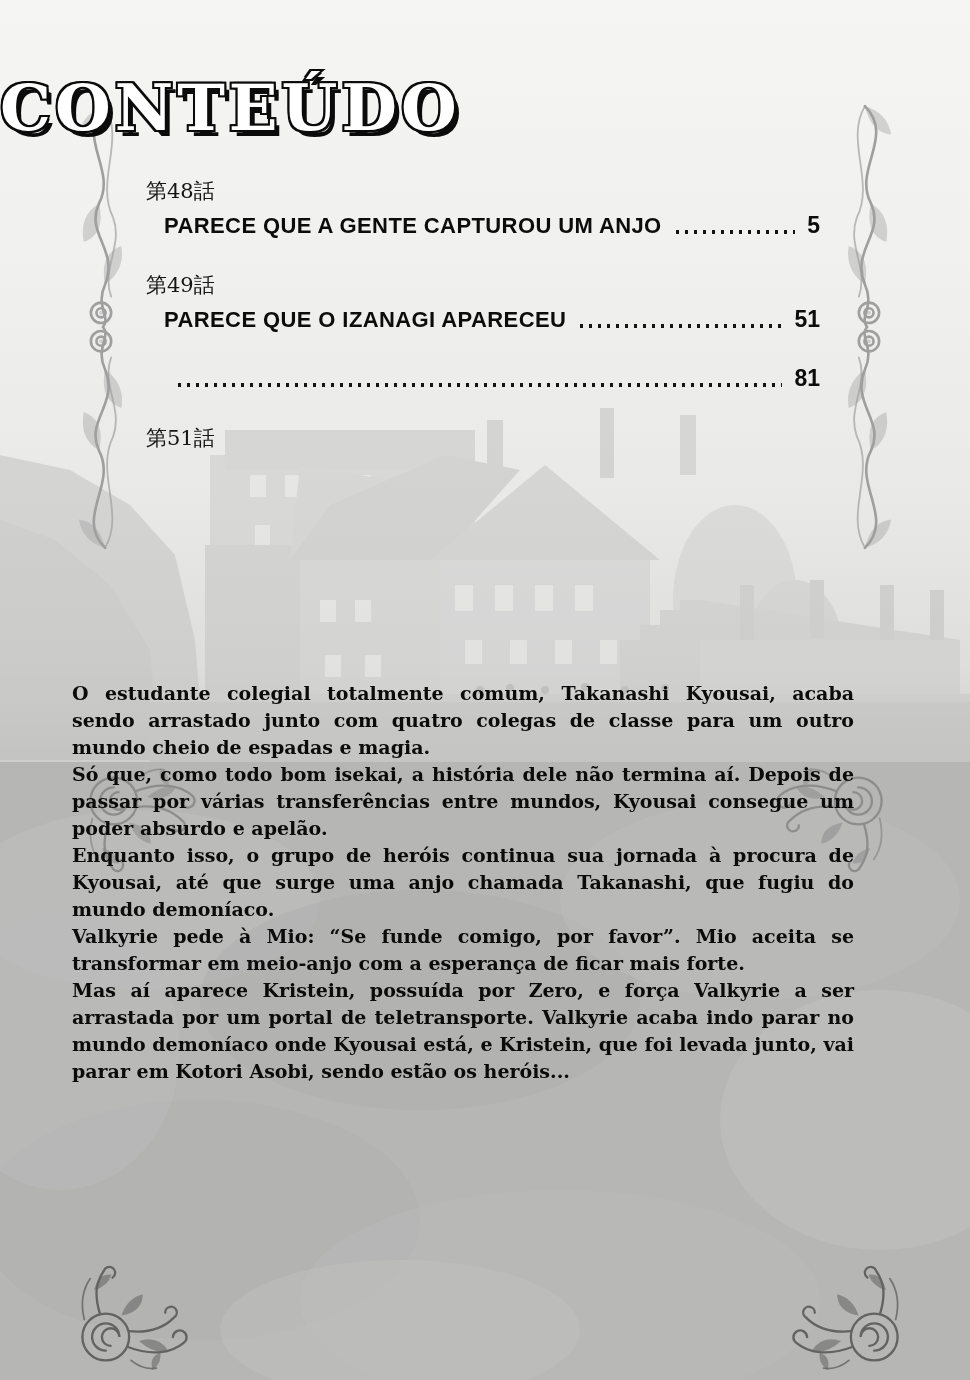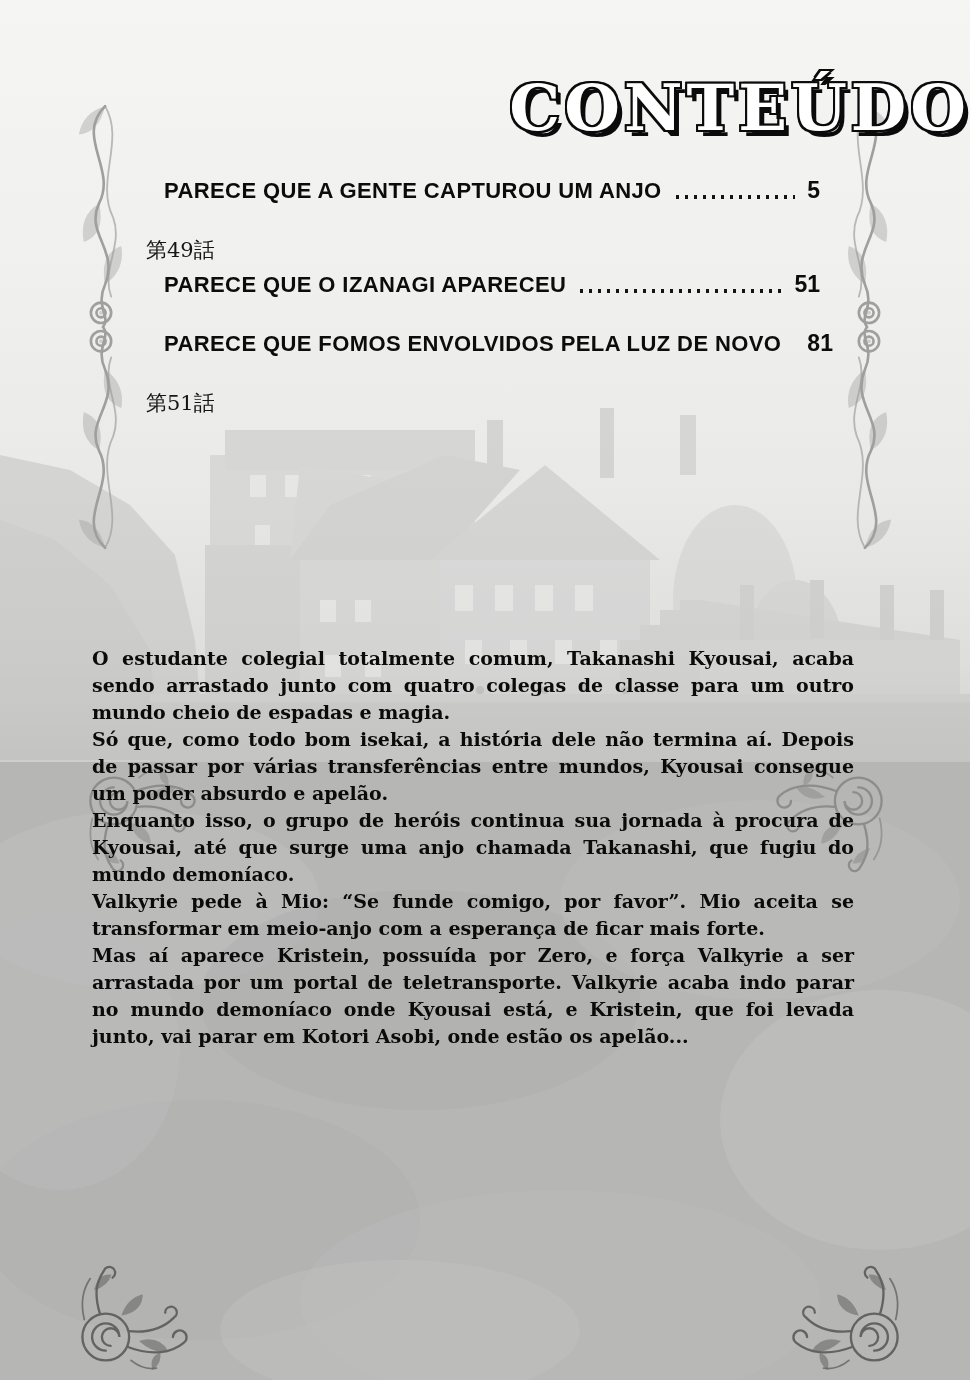--- a/index.html
+++ b/index.html
@@ -28,7 +28,7 @@
       5px 6px 0 #0b0b0b,
       -2px -2px 0 #0b0b0b, 2px -2px 0 #0b0b0b,
       -2px 2px 0 #0b0b0b, 2px 2px 0 #0b0b0b;
-    text-align:right;
+    text-align:left;
     margin:0;
     line-height:1.05;
   }

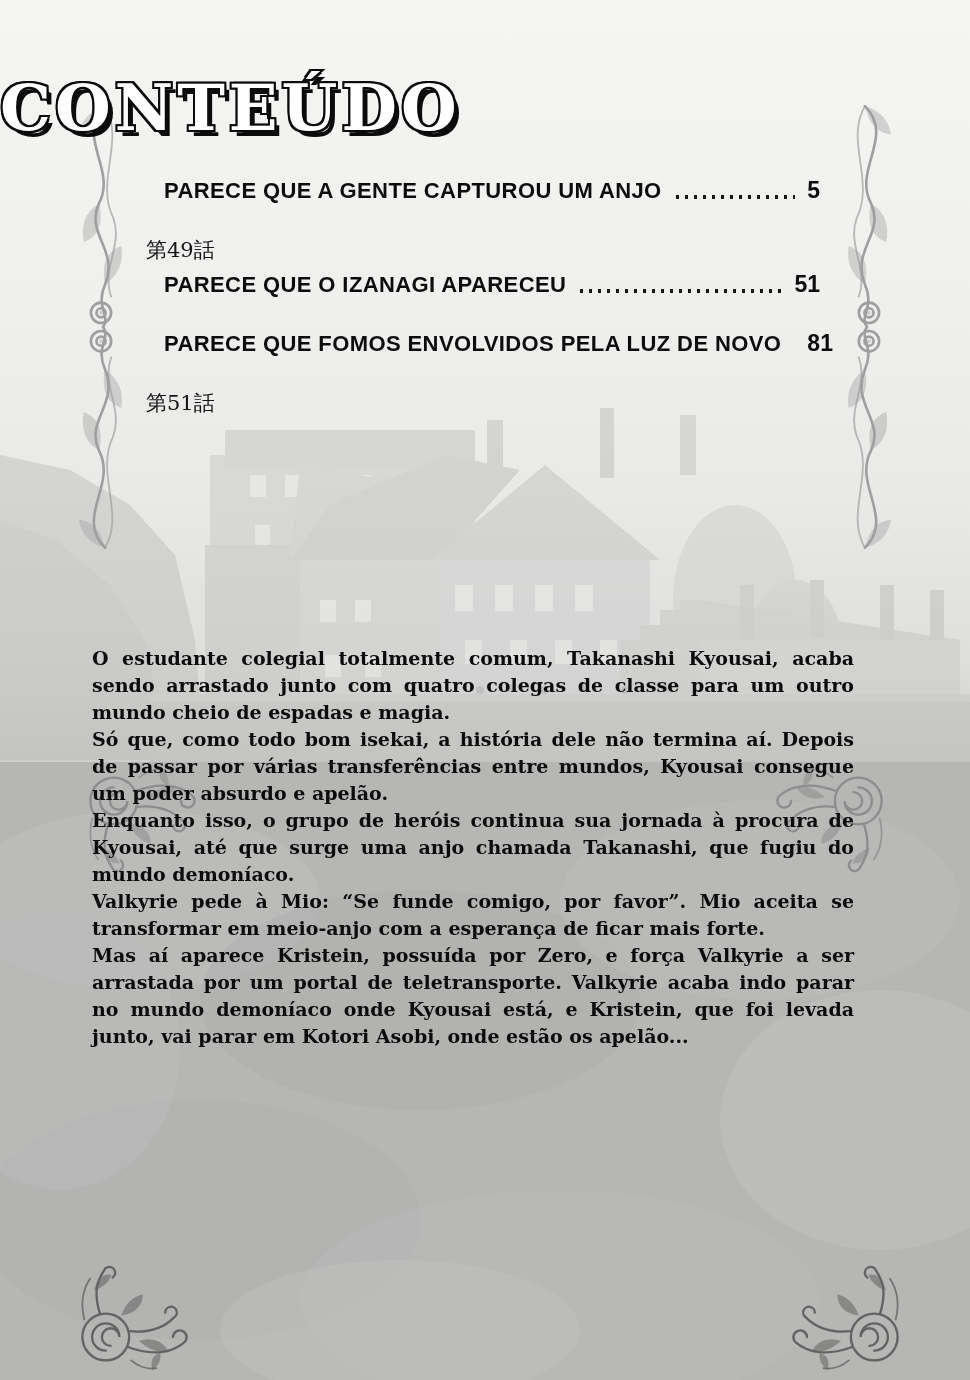--- a/index.html
+++ b/index.html
@@ -229,6 +229,7 @@
     <section class="toc">
 
       <div class="toc-entry">
+        <div class="toc-chapter">第48話</div>
         <div class="toc-line">
           <span class="toc-title">PARECE QUE A GENTE CAPTUROU UM ANJO</span>
           <span class="dots"></span>

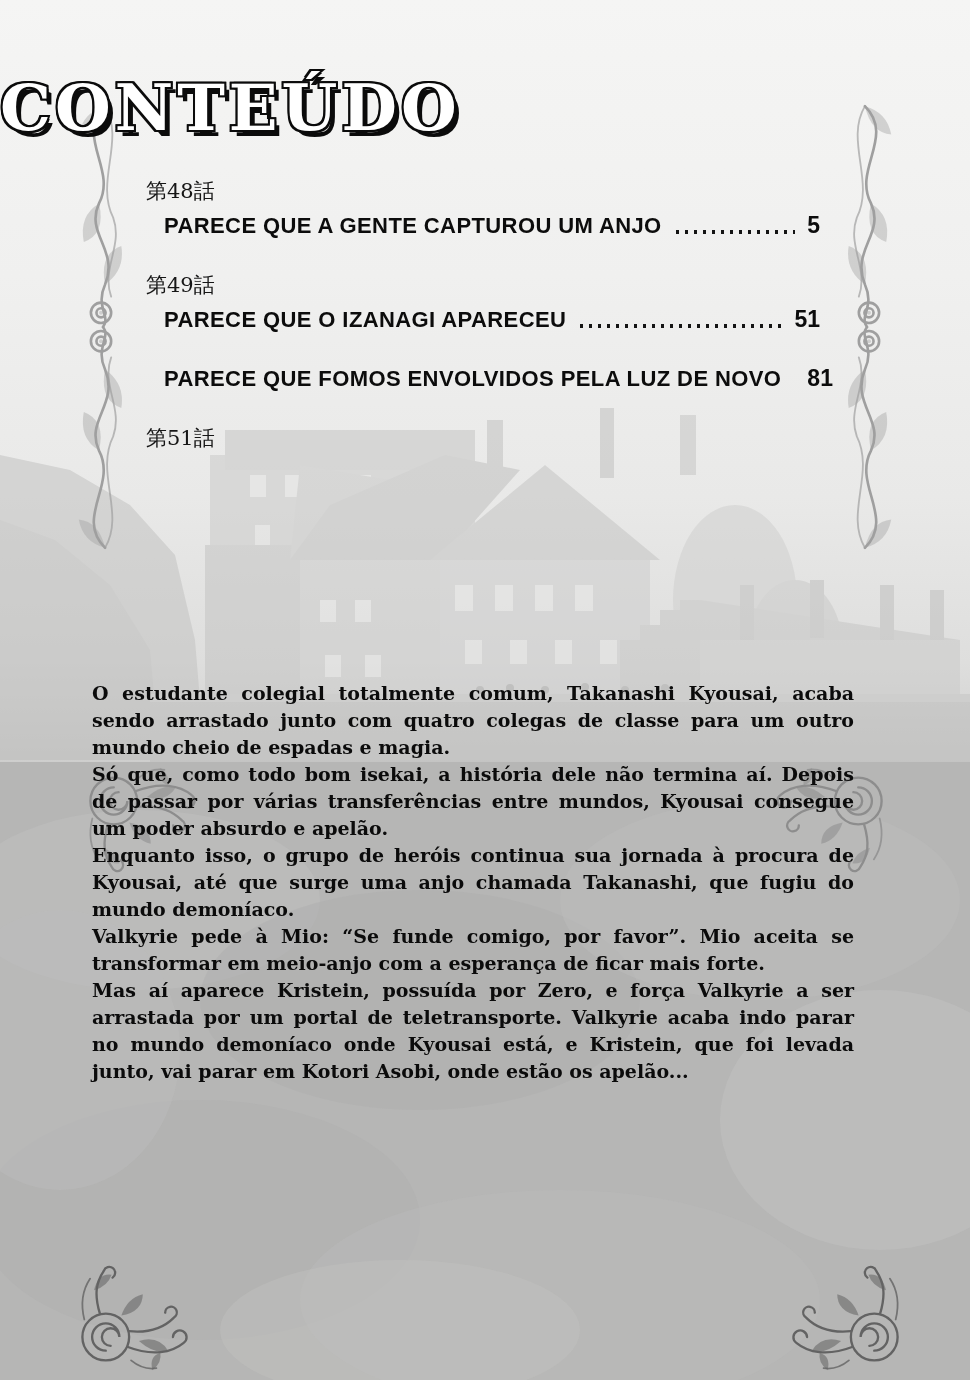--- a/index.html
+++ b/index.html
@@ -248,7 +248,6 @@
 
       <div class="toc-entry">
         <div class="toc-line">
-          <span class="toc-title">PARECE QUE FOMOS ENVOLVIDOS PELA LUZ DE NOVO</span>
           <span class="dots"></span>
           <span class="toc-page">81</span>
         </div>

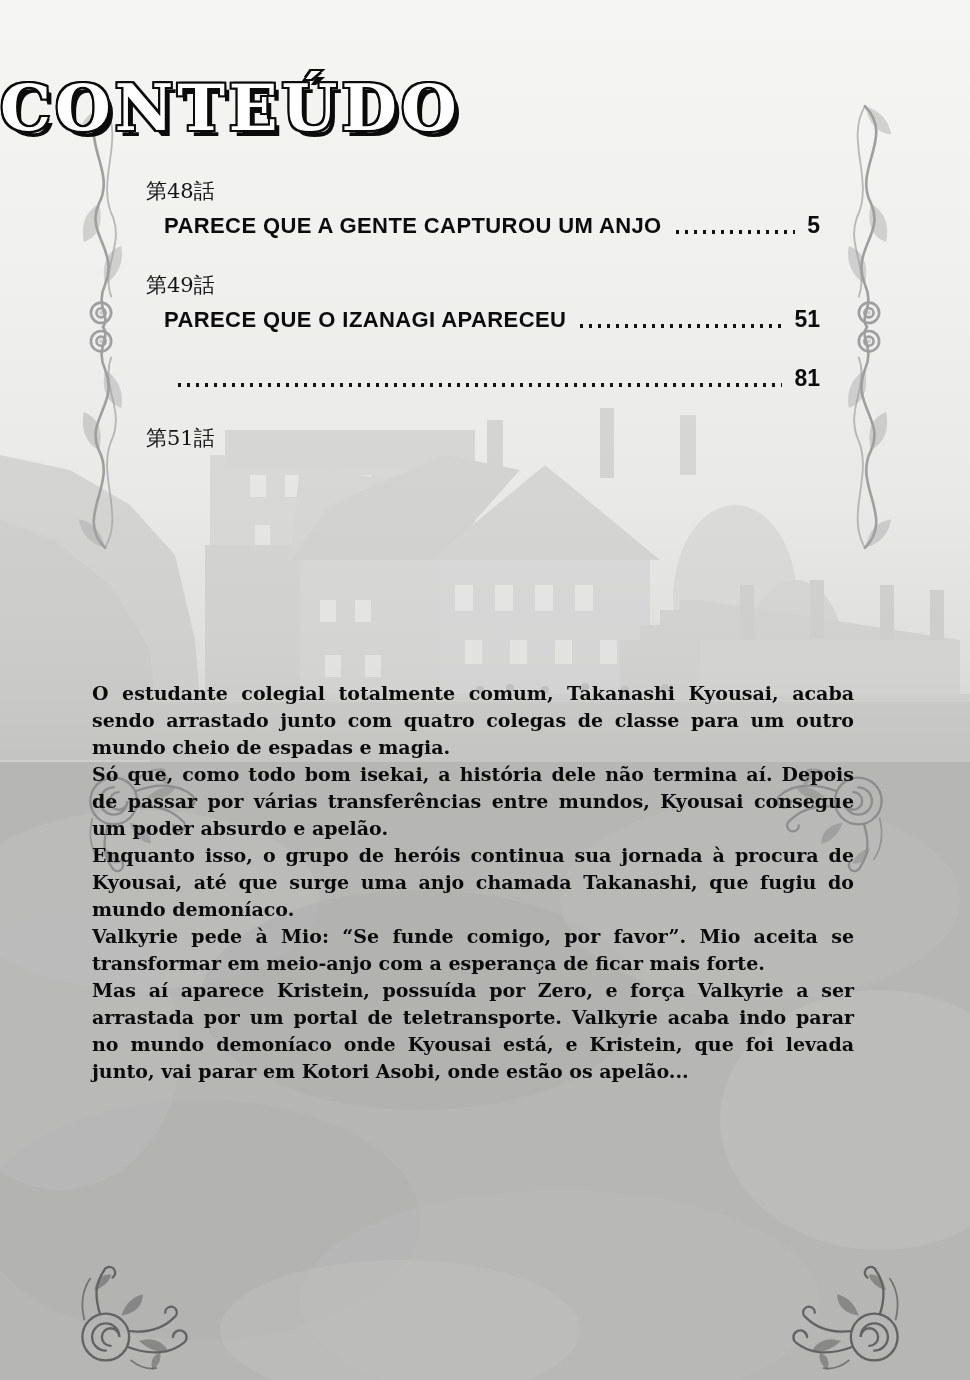--- a/index.html
+++ b/index.html
@@ -62,7 +62,7 @@
   
   .story{margin-top:228px;}
   .story-body{
-    margin:10px 116px 0 92px;
+    margin:10px 116px 0 72px;
     font-family:"DejaVu Serif", serif;
     font-weight:bold;
     font-size:19px;line-height:27px;

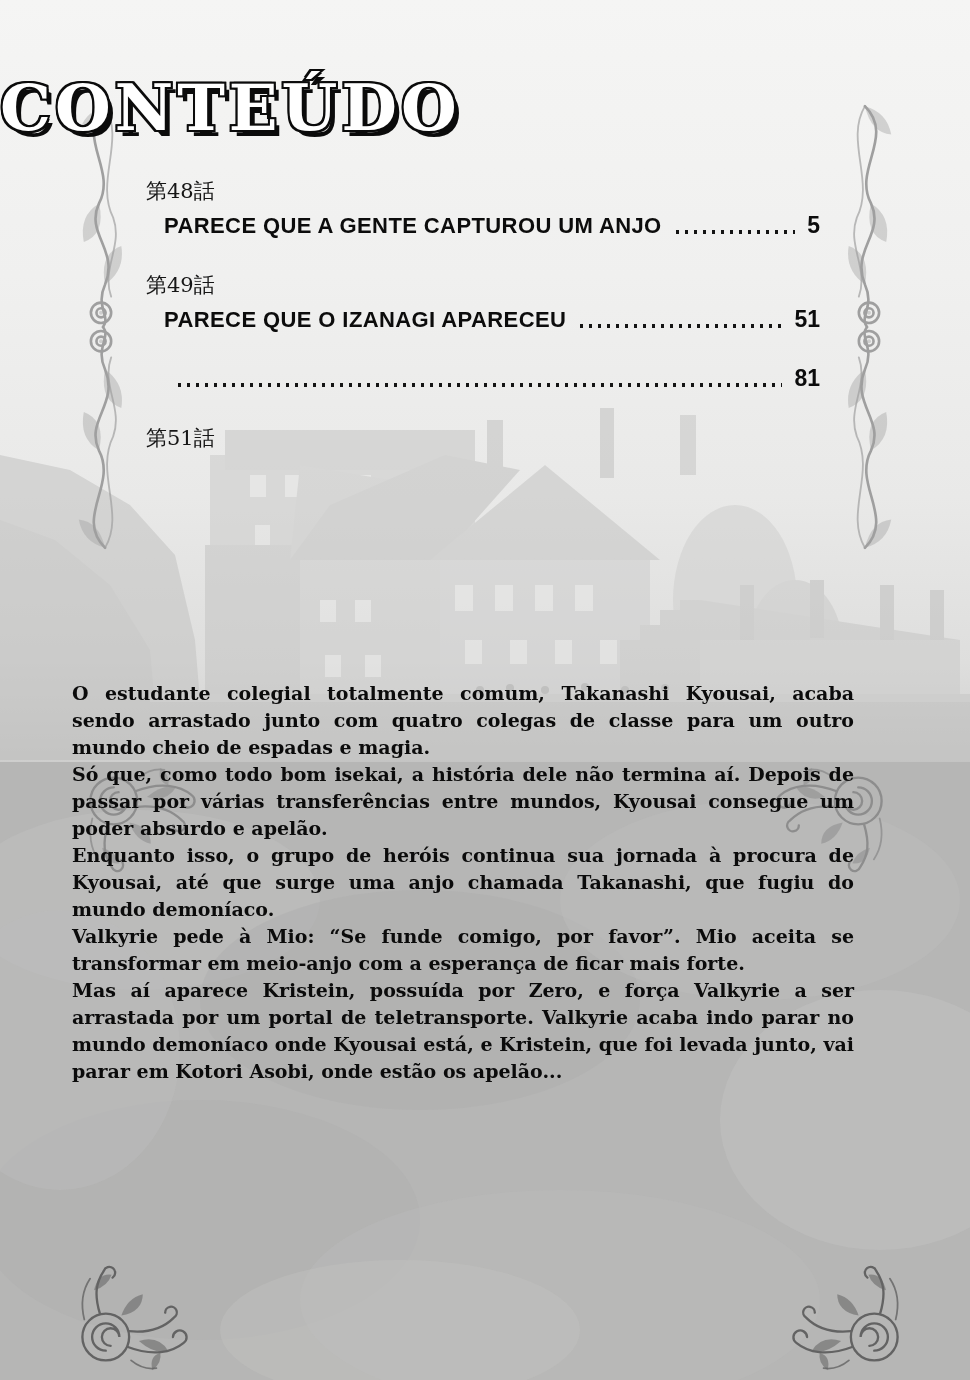--- a/index.html
+++ b/index.html
@@ -266,7 +266,7 @@
         <p>Só que, como todo bom isekai, a história dele não termina aí. Depois de passar por várias transferências entre mundos, Kyousai consegue um poder absurdo e apelão.</p>
         <p>Enquanto isso, o grupo de heróis continua sua jornada à procura de Kyousai, até que surge uma anjo chamada Takanashi, que fugiu do mundo demoníaco.</p>
         <p>Valkyrie pede à Mio: “Se funde comigo, por favor”. Mio aceita se transformar em meio-anjo com a esperança de ficar mais forte.</p>
-        <p>Mas aí aparece Kristein, possuída por Zero, e força Valkyrie a ser arrastada por um portal de teletransporte. Valkyrie acaba indo parar no mundo demoníaco onde Kyousai está, e Kristein, que foi levada junto, vai parar em Kotori Asobi, onde estão os apelão...</p>
+        <p>Mas aí aparece Kristein, possuída por Zero, e força Valkyrie a ser arrastada por um portal de teletransporte. Valkyrie acaba indo parar no mundo demoníaco onde Kyousai está, e Kristein, que foi levada junto, vai parar em Kotori Asobi, sendo estão os heróis...</p>
       </div>
     </section>
 

